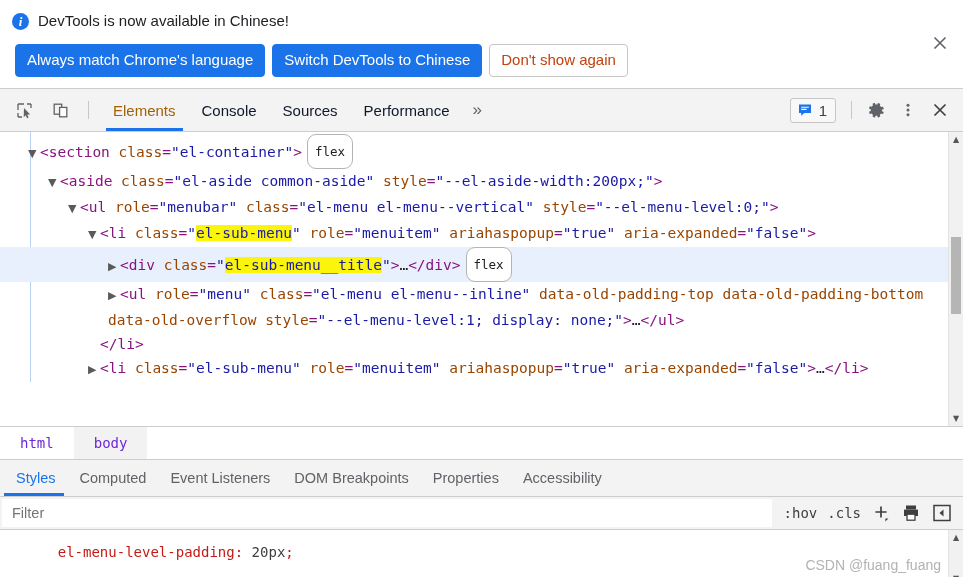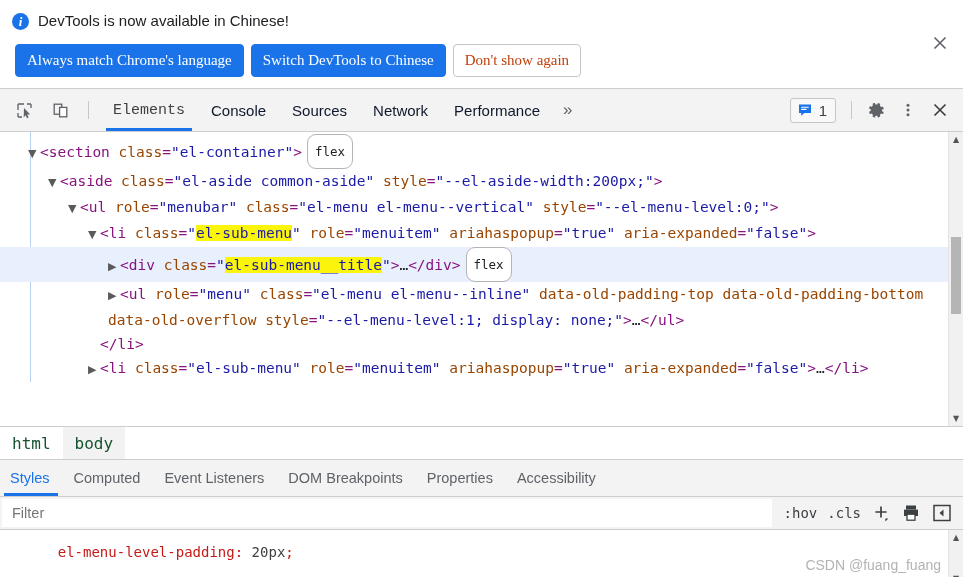--- a/index.html
+++ b/index.html
@@ -57,7 +57,7 @@
     padding-left: 3px;
   }
   .btn {
-    font-family: Liberation Serif, serif;
+    font-family: Liberation Sans, sans-serif;
     font-size: 15px;
     line-height: 16px;
     padding: 7px 11px 8px 11px;

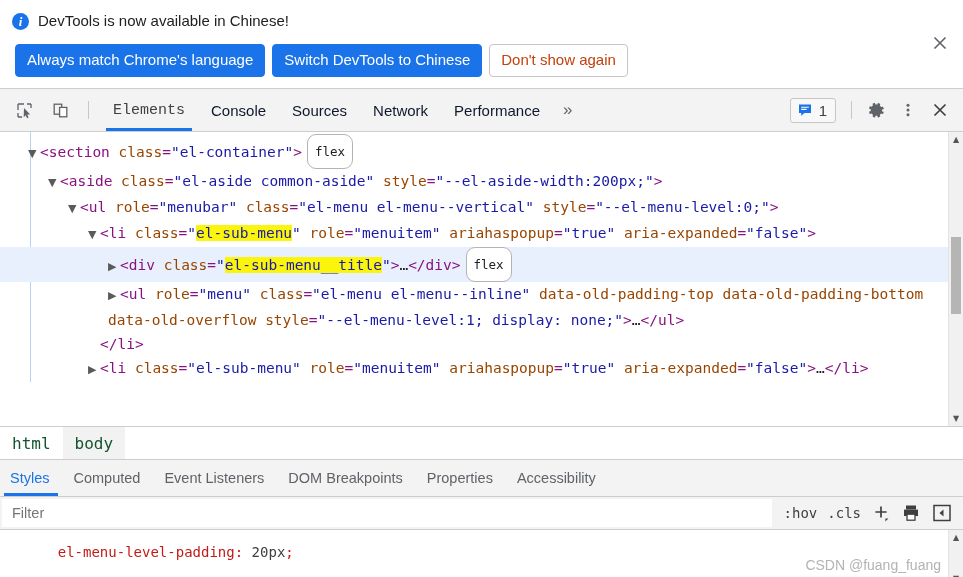--- a/index.html
+++ b/index.html
@@ -136,8 +136,7 @@
     white-space: nowrap;
   }
   .tab.active {
-    color: #404040;
-    font-family: Liberation Mono, monospace;
+    color: #a16207;
   }
   .tab.active::after {
     content: "";

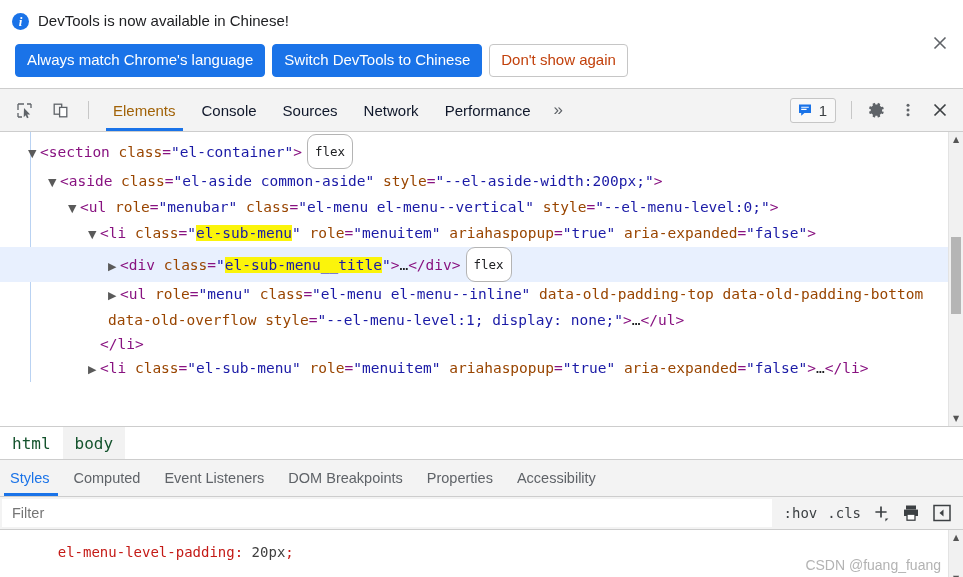--- a/index.html
+++ b/index.html
@@ -458,7 +458,6 @@
     <div class="tab active">Elements</div>
     <div class="tab">Console</div>
     <div class="tab">Sources</div>
-    <div class="tab">Network</div>
     <div class="tab">Performance</div>
     <div class="tab-more">»</div>
   </div>

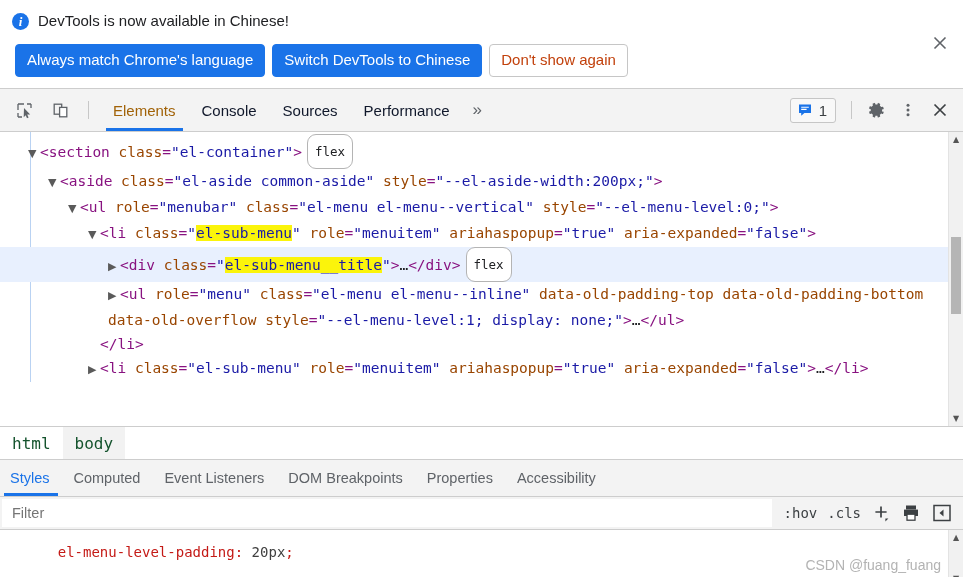--- a/index.html
+++ b/index.html
@@ -285,10 +285,10 @@
   .crumb {
     display: flex;
     align-items: center;
-    padding: 0 12px;
+    padding: 0 20px;
     font-family: "DejaVu Sans Mono", "Liberation Mono", monospace;
-    font-size: 16px;
-    color: #14532d;
+    font-size: 14px;
+    color: #6d28d9;
     cursor: pointer;
   }
   .crumb.alt { background: #f2f2f2; }

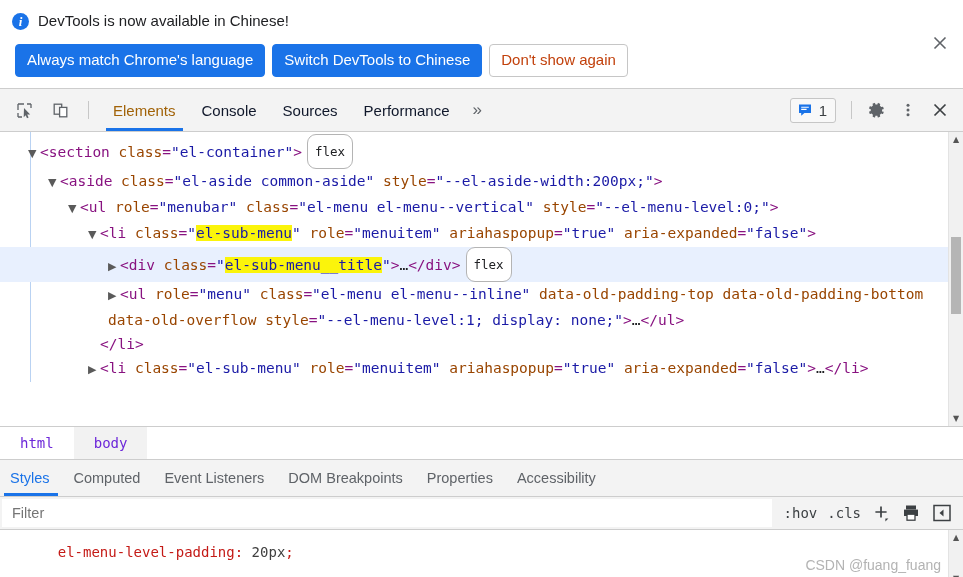--- a/index.html
+++ b/index.html
@@ -312,7 +312,7 @@
     position: relative;
     white-space: nowrap;
   }
-  .sb-tab:first-child { padding-left: 10px; }
+  .sb-tab:first-child { padding-left: 16px; }
   .sb-tab.active { color: #1a73e8; }
   .sb-tab.active::after {
     content: "";

